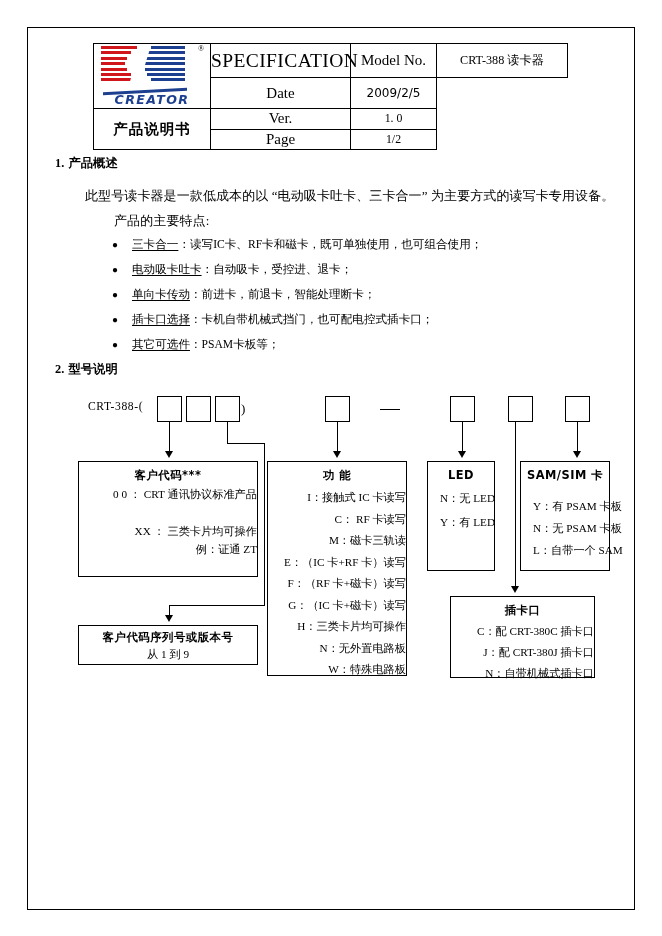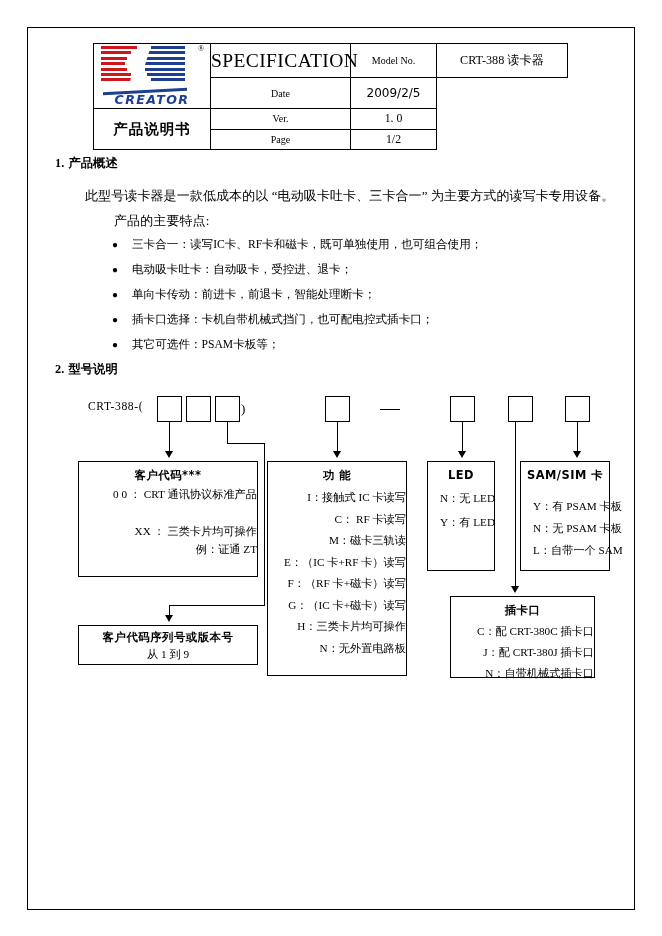--- a/index.html
+++ b/index.html
@@ -67,7 +67,7 @@
     letter-spacing: 1px;
   }
   .hdr-key {
-    font-size: 10px;
+    font-size: 15px;
     font-family: "Liberation Serif", serif;
     height: 19.5px;
   }

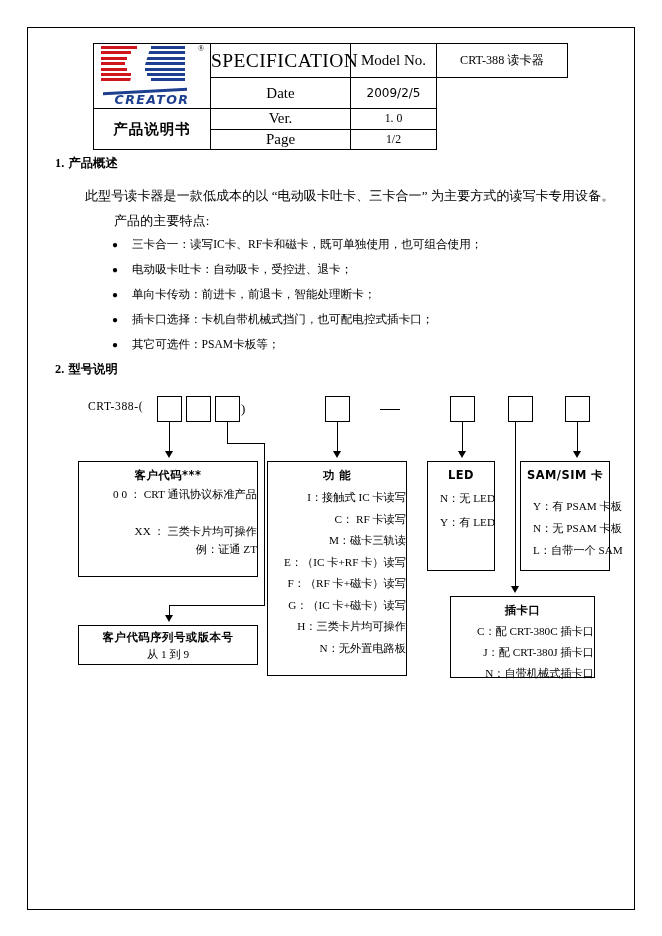--- a/index.html
+++ b/index.html
@@ -180,6 +180,7 @@
     vertical-align: baseline;
   }
   .bullet-term {
+    text-decoration: underline;
     text-underline-offset: 2px;
     text-align: right;
   }

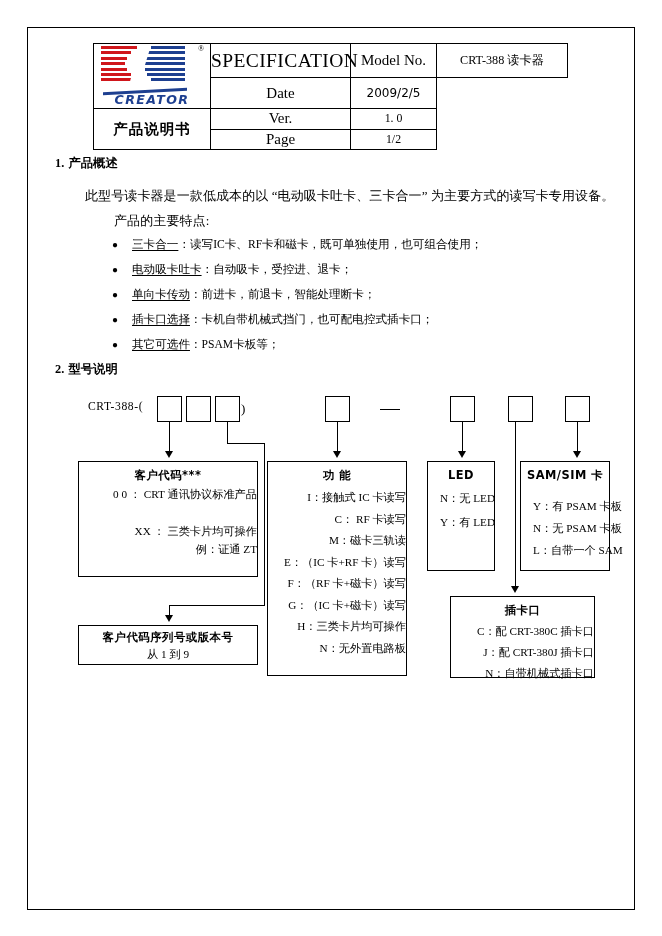--- a/index.html
+++ b/index.html
@@ -415,6 +415,7 @@
   <div class="info-line">G：（IC 卡+磁卡）读写</div>
   <div class="info-line">H：三类卡片均可操作</div>
   <div class="info-line">N：无外置电路板</div>
+  <div class="info-line">W：特殊电路板</div>
 </div>
 
 <div class="info-box" id="box-led">

